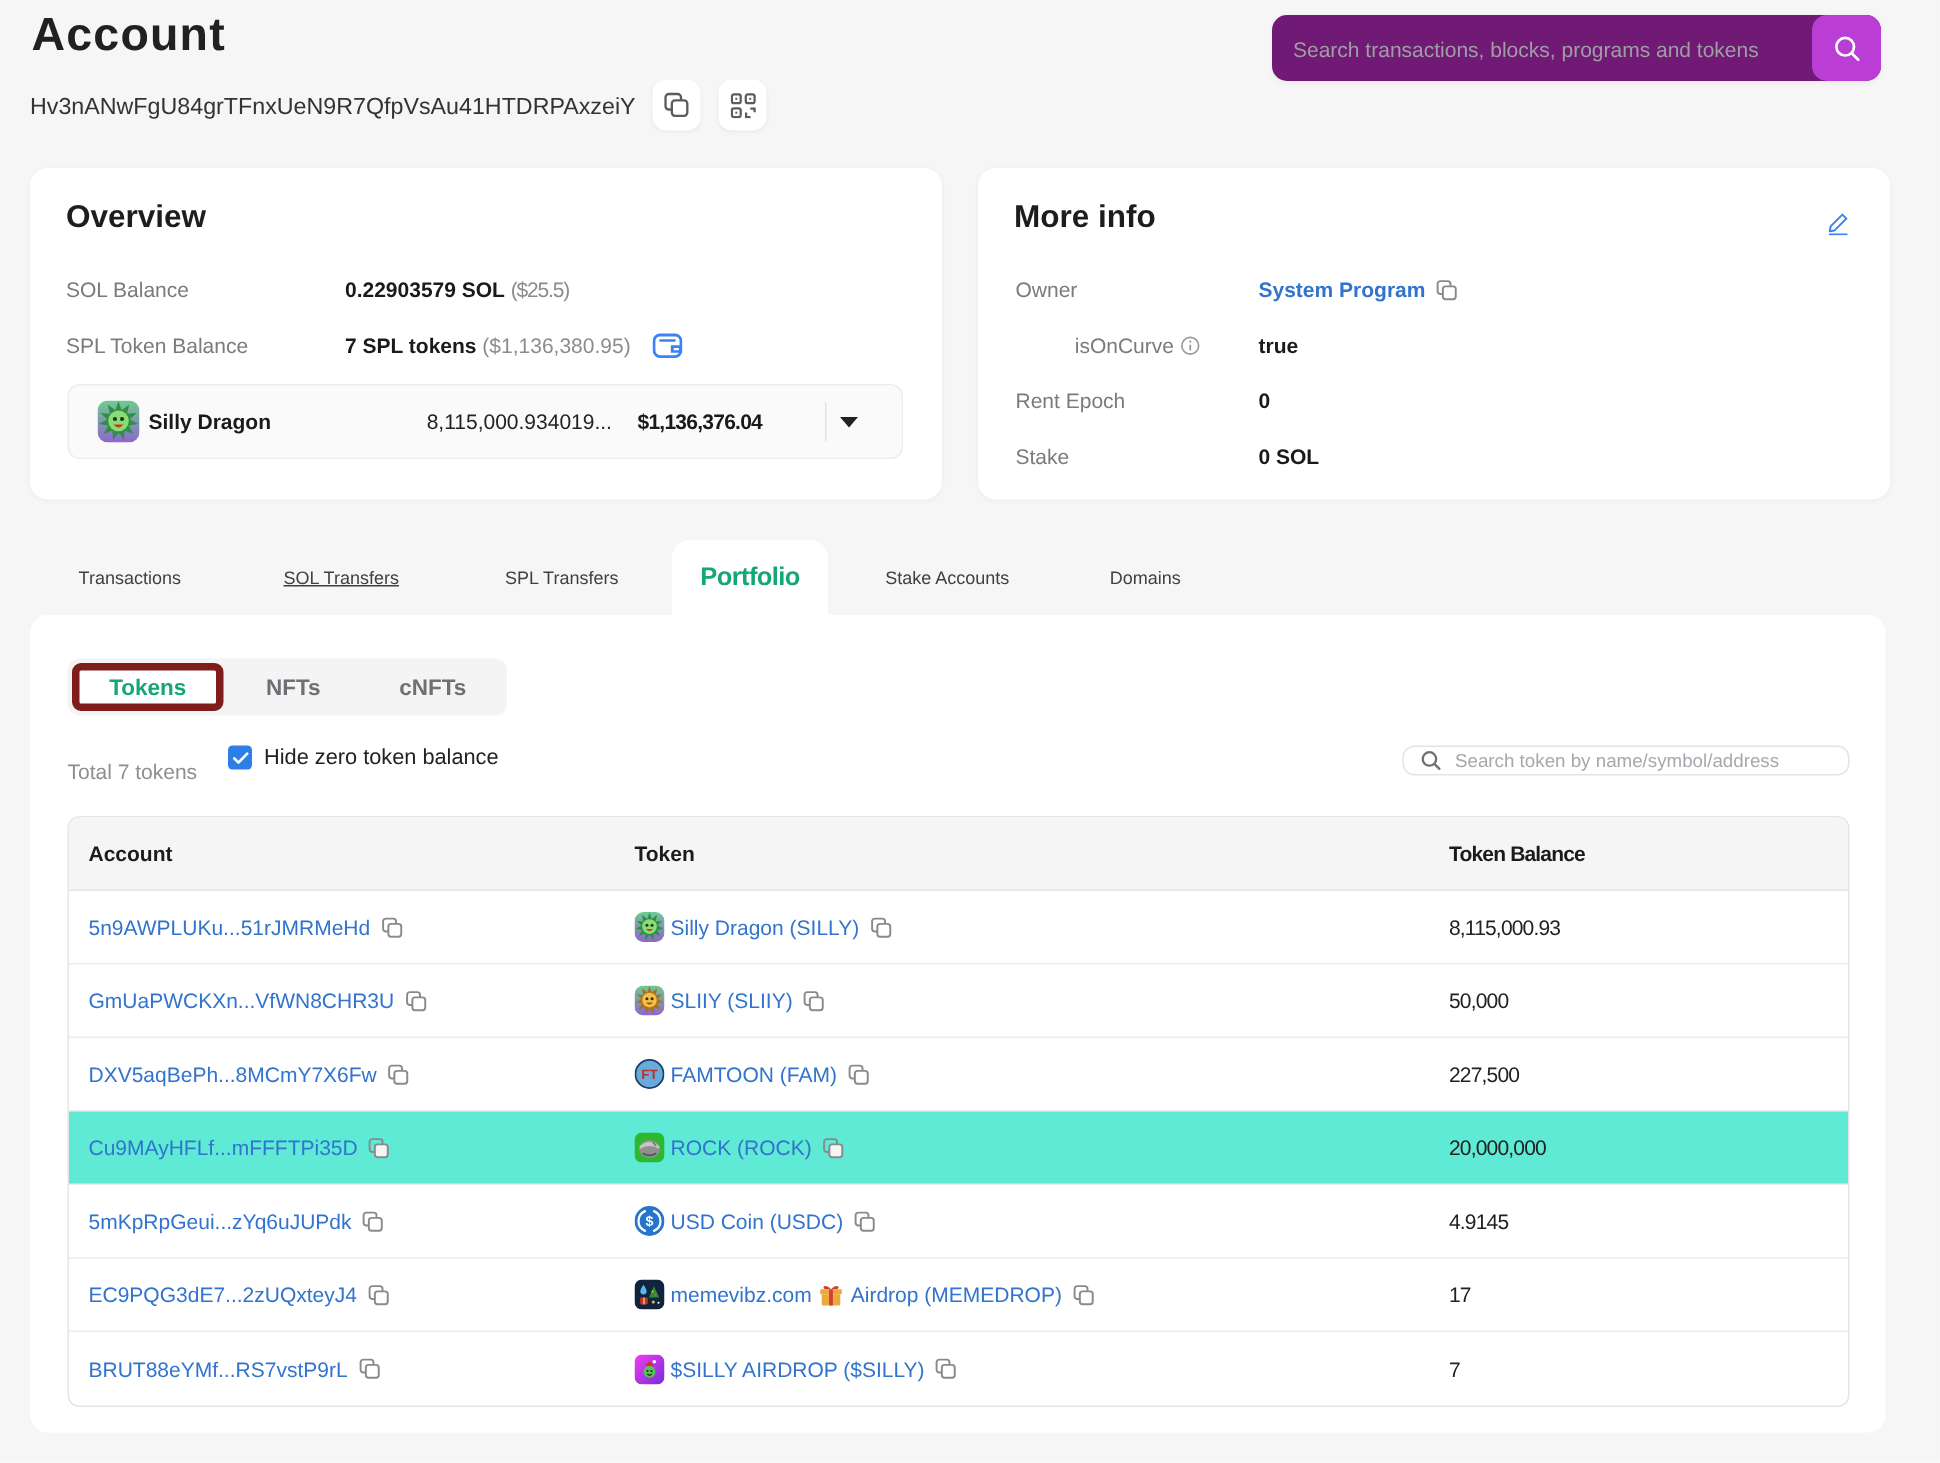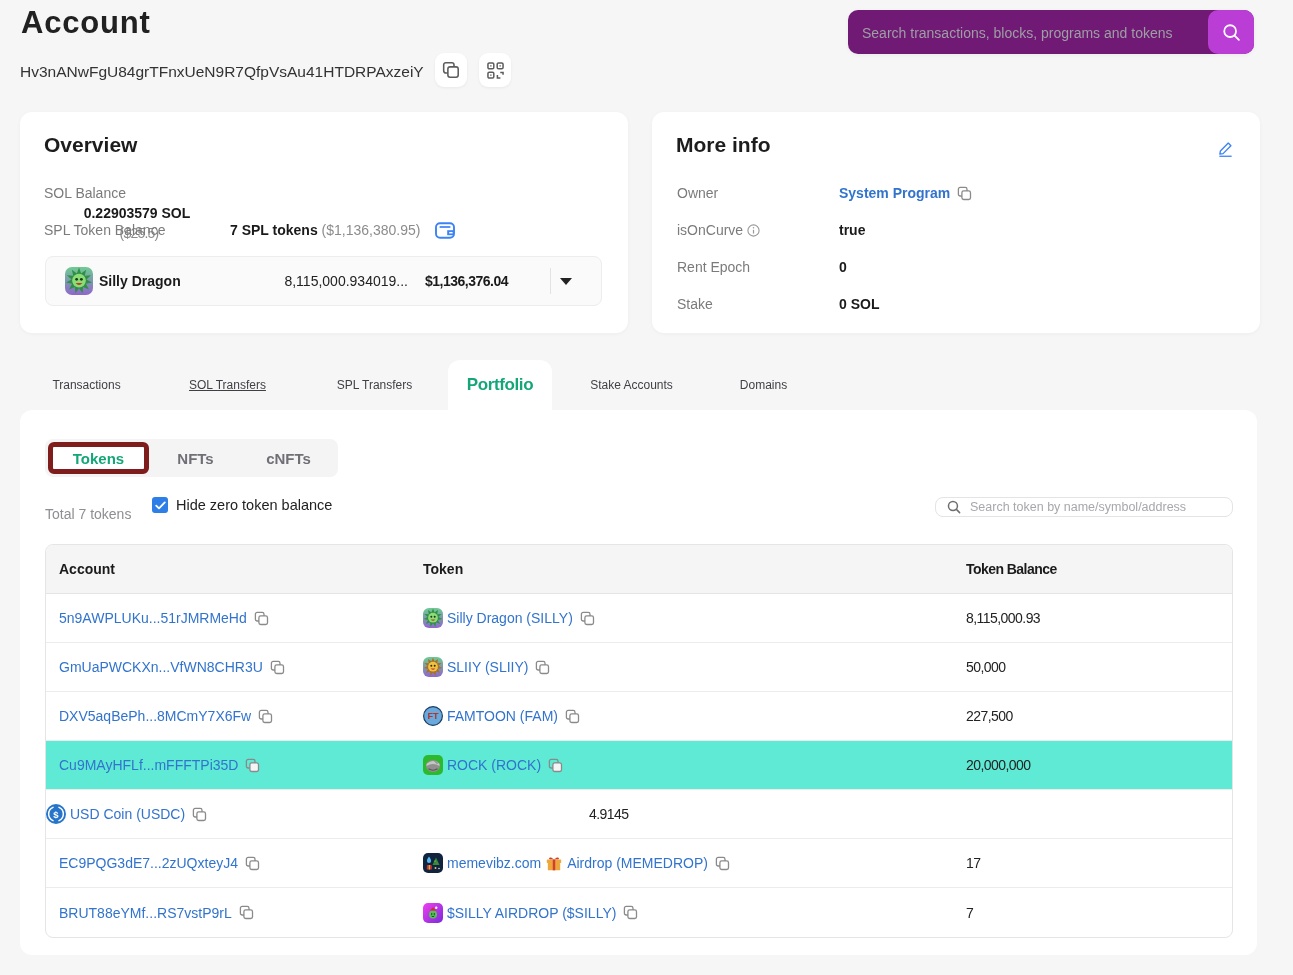--- a/index.html
+++ b/index.html
@@ -88,7 +88,7 @@
 
   <div class="abs card" id="card1">
     <div class="cardtitle">Overview</div>
-    <div class="row" style="left:24px; top:71px;flex-direction:column;">
+    <div class="row" style="left:24px; top:71px;">
         <span class="lbl" style="width:186px;">SOL Balance</span>
         <span class="val">0.22903579 SOL</span>
         <span class="gray">&nbsp;<span style="letter-spacing:-0.8px;">($25.5)</span></span>

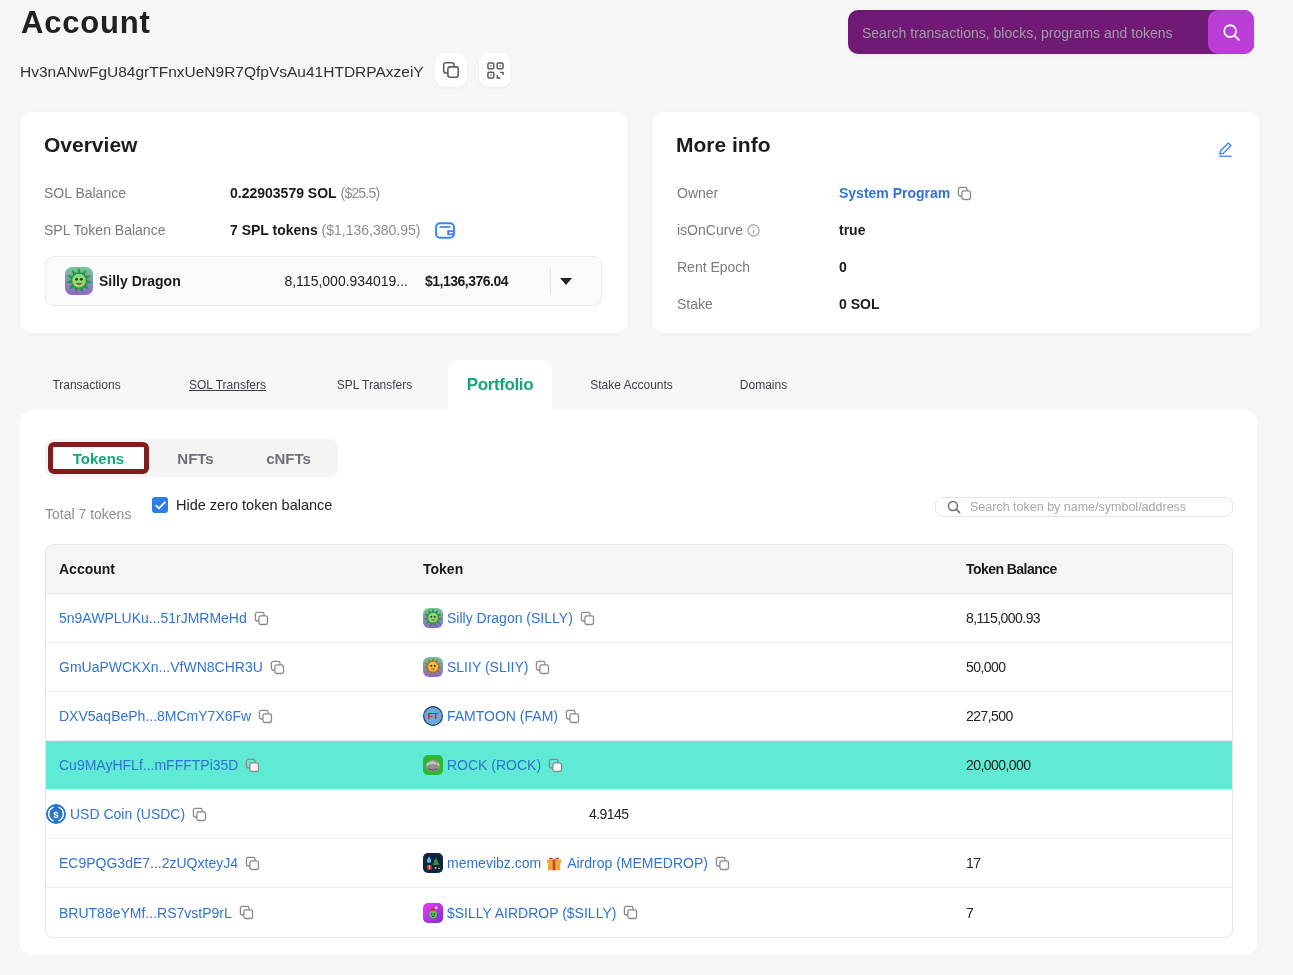--- a/index.html
+++ b/index.html
@@ -143,7 +143,7 @@
           </svg>
         </span>
     </div>
-    <div class="row" style="left:25px; top:108px;">
+    <div class="row" style="left:25px; top:108px;text-align:center;">
         <span class="lbl" style="width:162px;">isOnCurve&nbsp;<svg width="13" height="13" viewBox="0 0 13 13" style="vertical-align:-2px;" fill="none">
             <circle cx="6.5" cy="6.5" r="5.6" stroke="#9a9a9a" stroke-width="1.1"></circle>
             <path d="M6.5 5.8 V9.6" stroke="#9a9a9a" stroke-width="1.2"></path>

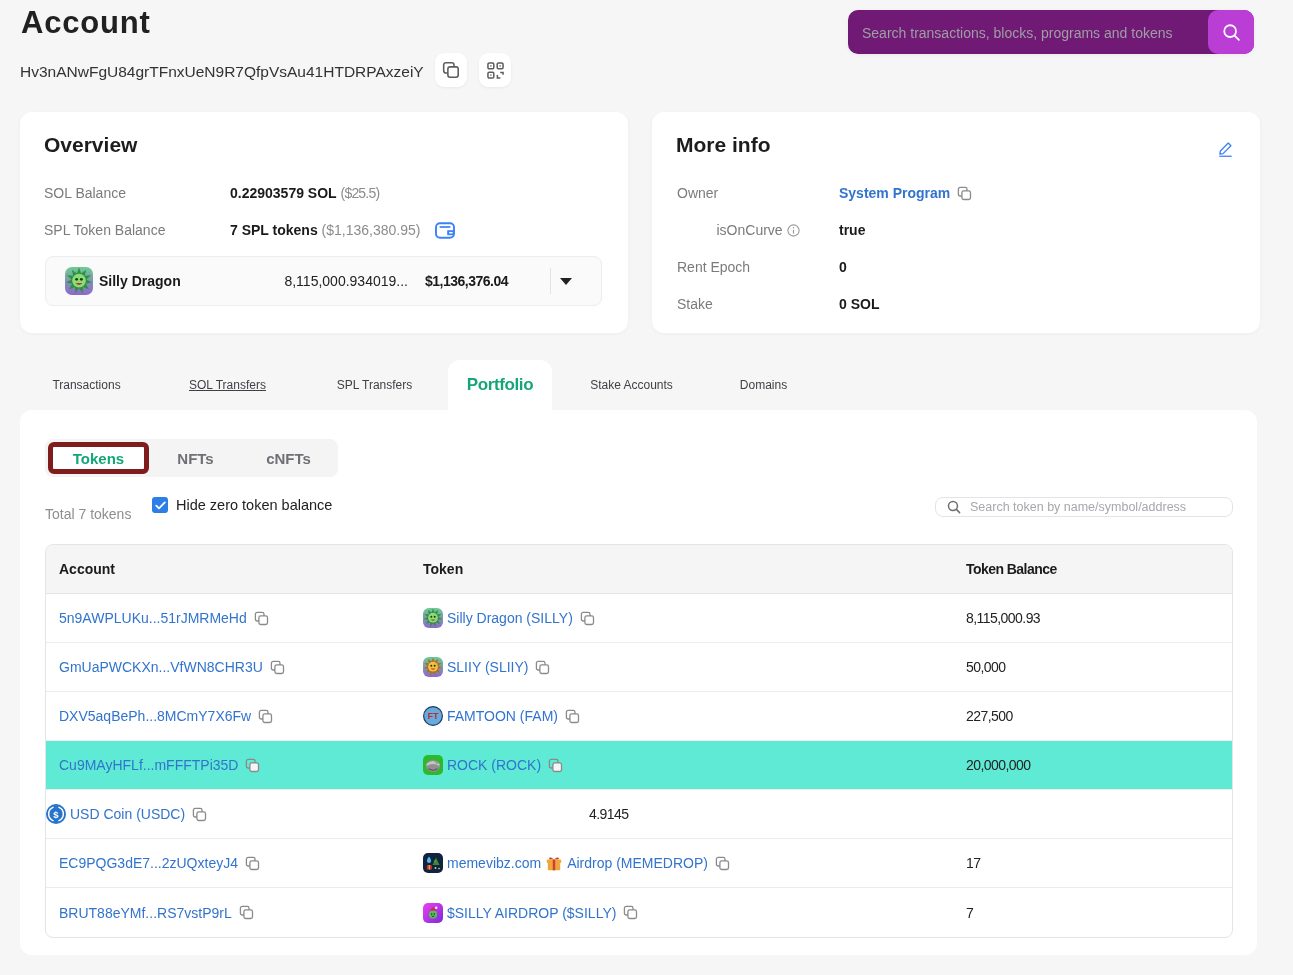--- a/index.html
+++ b/index.html
@@ -341,6 +341,15 @@
         </div>
 
       <div class="trow">
+          <div class="c1">
+            <span class="link">5mKpRpGeui...zYq6uJUPdk</span>
+            <span class="cicon">
+              <svg width="15" height="15" viewBox="0 0 15 15">
+                <rect x="1.4" y="1.4" width="8.6" height="8.6" rx="1.8" fill="none" stroke="#8a8a8a" stroke-width="1.3"></rect>
+                <rect x="4.9" y="4.9" width="8.6" height="8.6" rx="1.8" fill="#fff" stroke="#8a8a8a" stroke-width="1.3"></rect>
+              </svg>
+            </span>
+          </div>
       <div class="c2">
             <span class="ticon">
               <svg width="20" height="20" viewBox="0 0 20 20">

